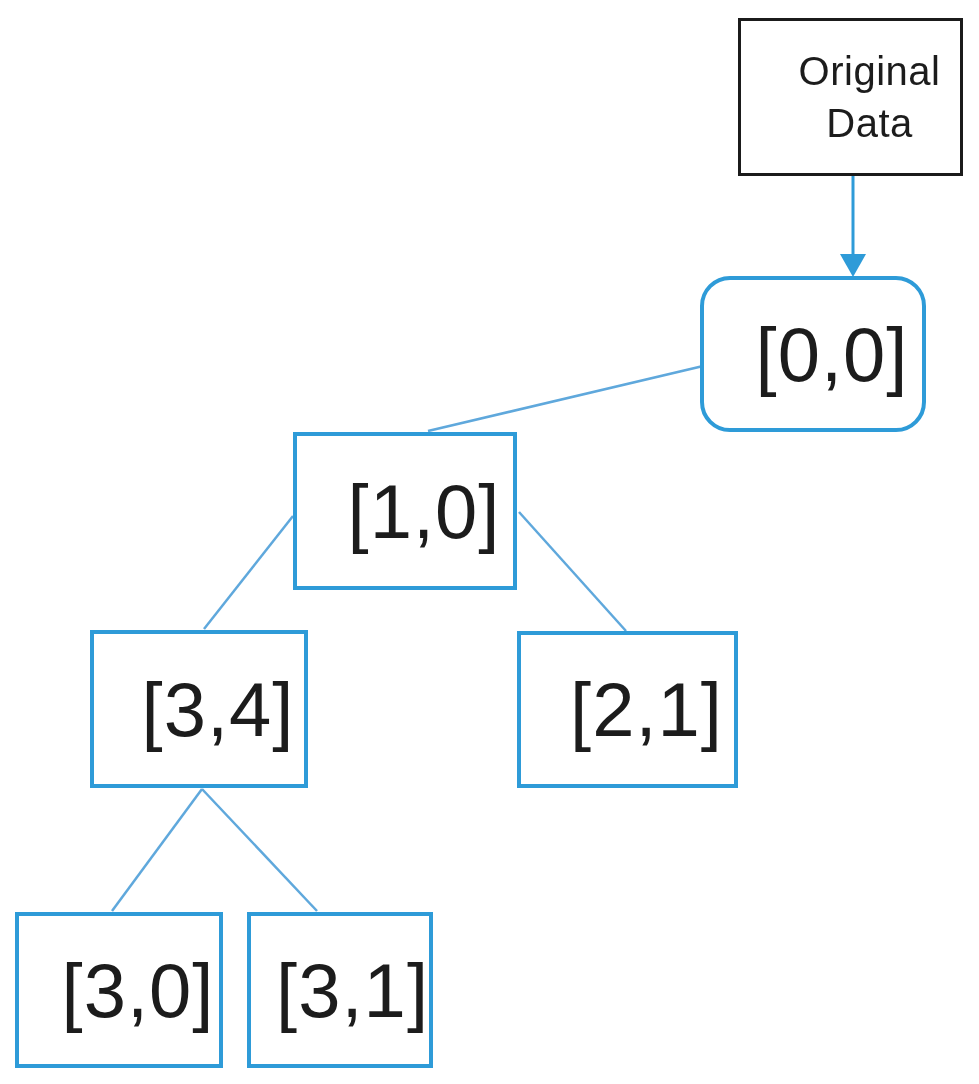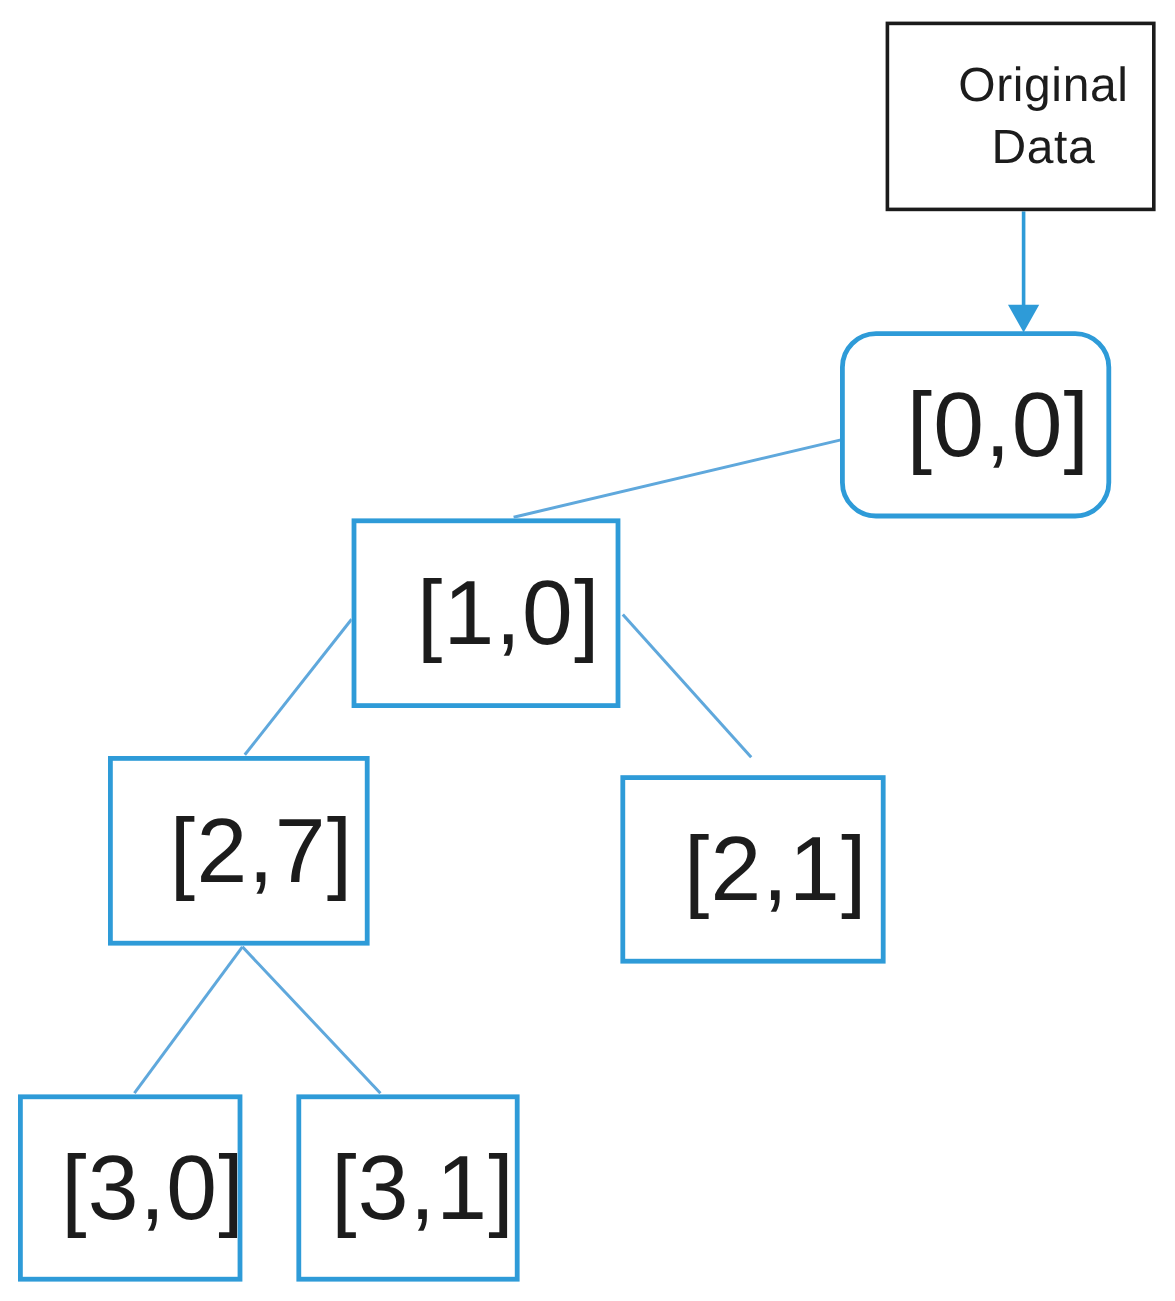--- a/index.html
+++ b/index.html
@@ -90,7 +90,7 @@
   </div>
 
   <div class="node n-2-0">
-    <span class="label">[2,7]</span>
+    <span class="label">[3,4]</span>
   </div>
 
   <div class="node n-2-1">

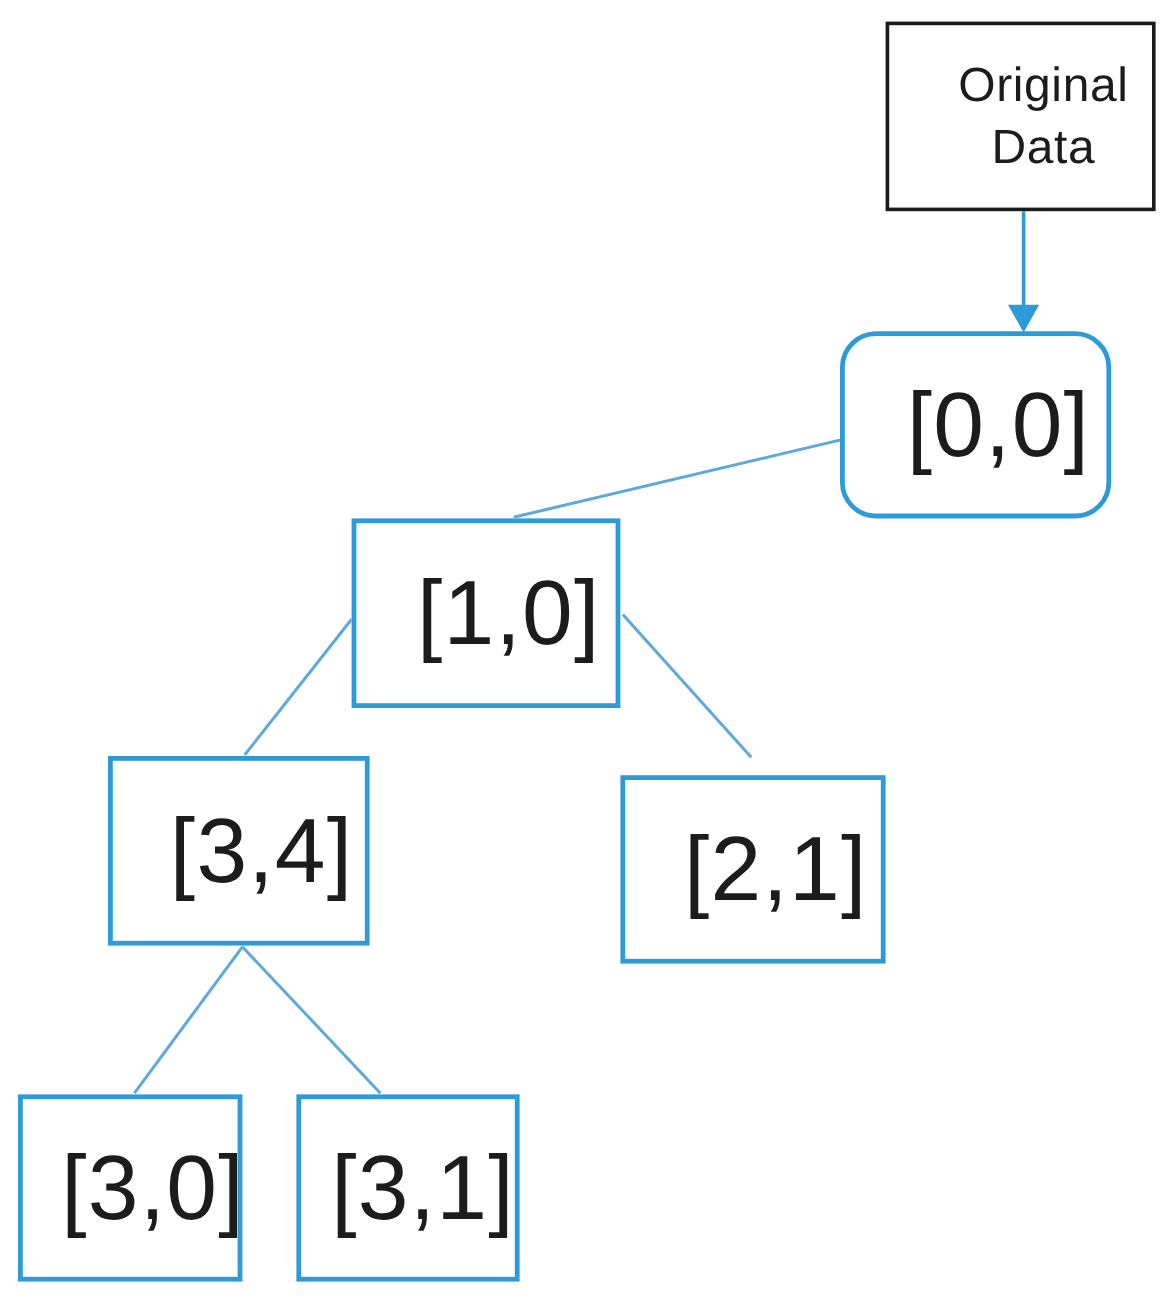--- a/index.html
+++ b/index.html
@@ -51,7 +51,7 @@
   .n-0-0    { left: 700px; top: 276px; width: 226px; height: 156px; border-radius: 30px; }
   .n-1-0    { left: 293px; top: 432px; width: 224px; height: 158px; text-align: center; }
   .n-2-0    { left: 90px;  top: 630px; width: 218px; height: 158px; }
-  .n-2-1    { left: 517px; top: 646px; width: 221px; height: 157px; text-align: center; }
+  .n-2-1    { left: 517px; top: 631px; width: 221px; height: 157px; text-align: center; }
   .n-3-0    { left: 15px;  top: 912px; width: 187px; height: 156px; }
   .n-3-1    { left: 247px; top: 912px; width: 186px; height: 156px; justify-content: flex-end; }
   .label { white-space: pre-line; padding-left: 38px; }

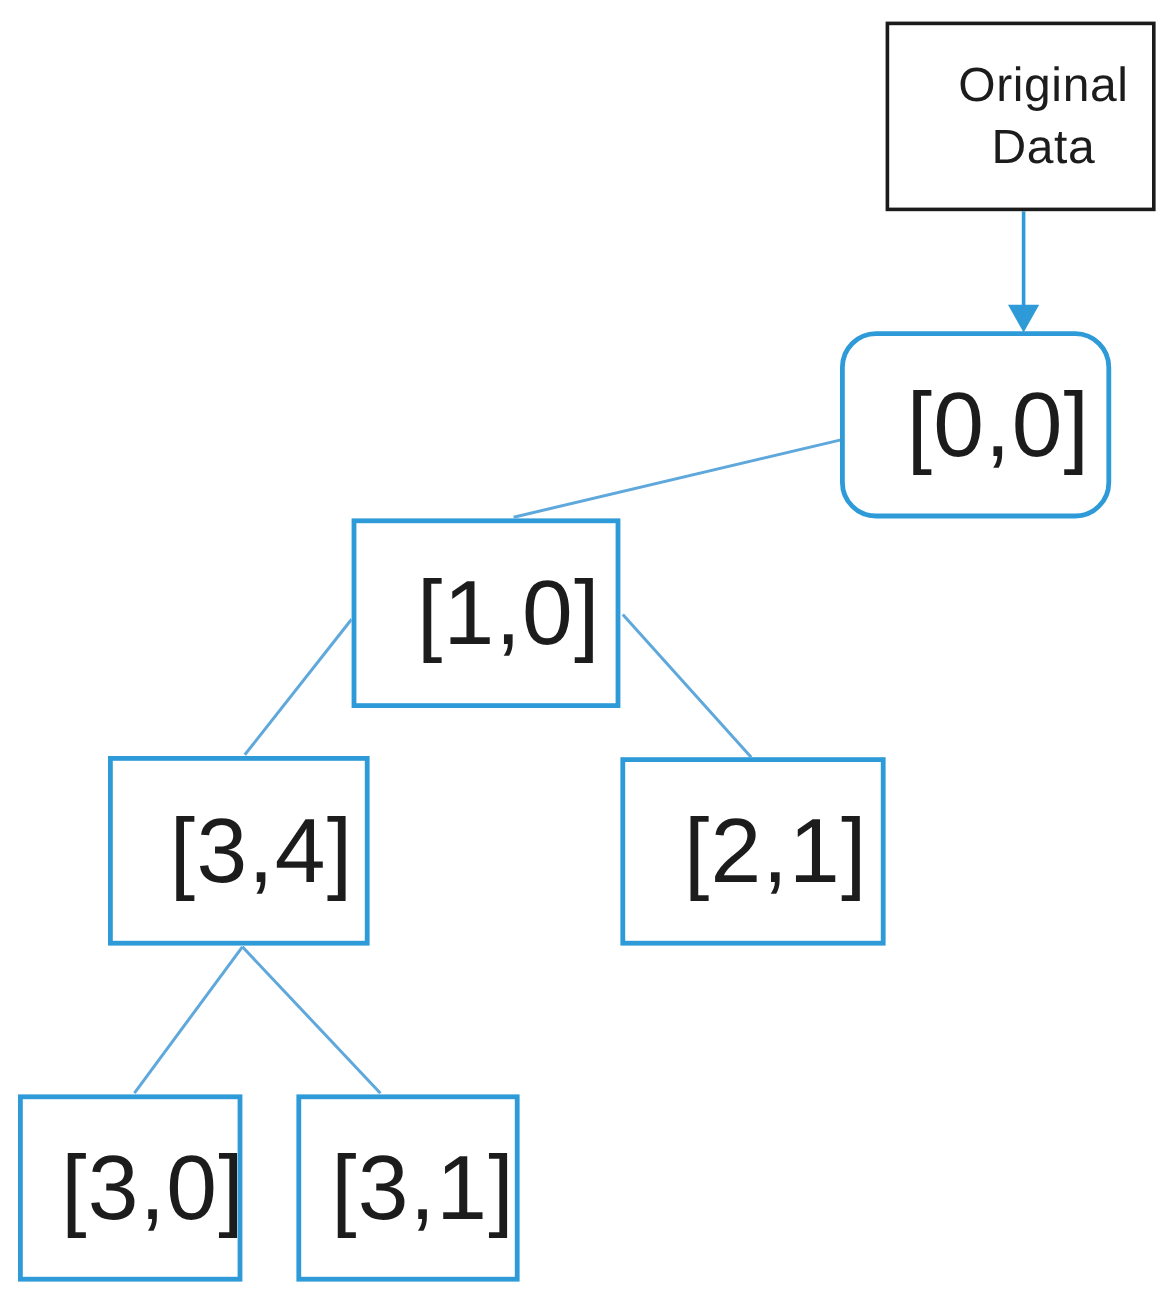--- a/index.html
+++ b/index.html
@@ -52,7 +52,7 @@
   .n-1-0    { left: 293px; top: 432px; width: 224px; height: 158px; text-align: center; }
   .n-2-0    { left: 90px;  top: 630px; width: 218px; height: 158px; }
   .n-2-1    { left: 517px; top: 631px; width: 221px; height: 157px; text-align: center; }
-  .n-3-0    { left: 15px;  top: 912px; width: 187px; height: 156px; }
+  .n-3-0    { left: 15px;  top: 912px; width: 208px; height: 156px; }
   .n-3-1    { left: 247px; top: 912px; width: 186px; height: 156px; justify-content: flex-end; }
   .label { white-space: pre-line; padding-left: 38px; }
 </style>

